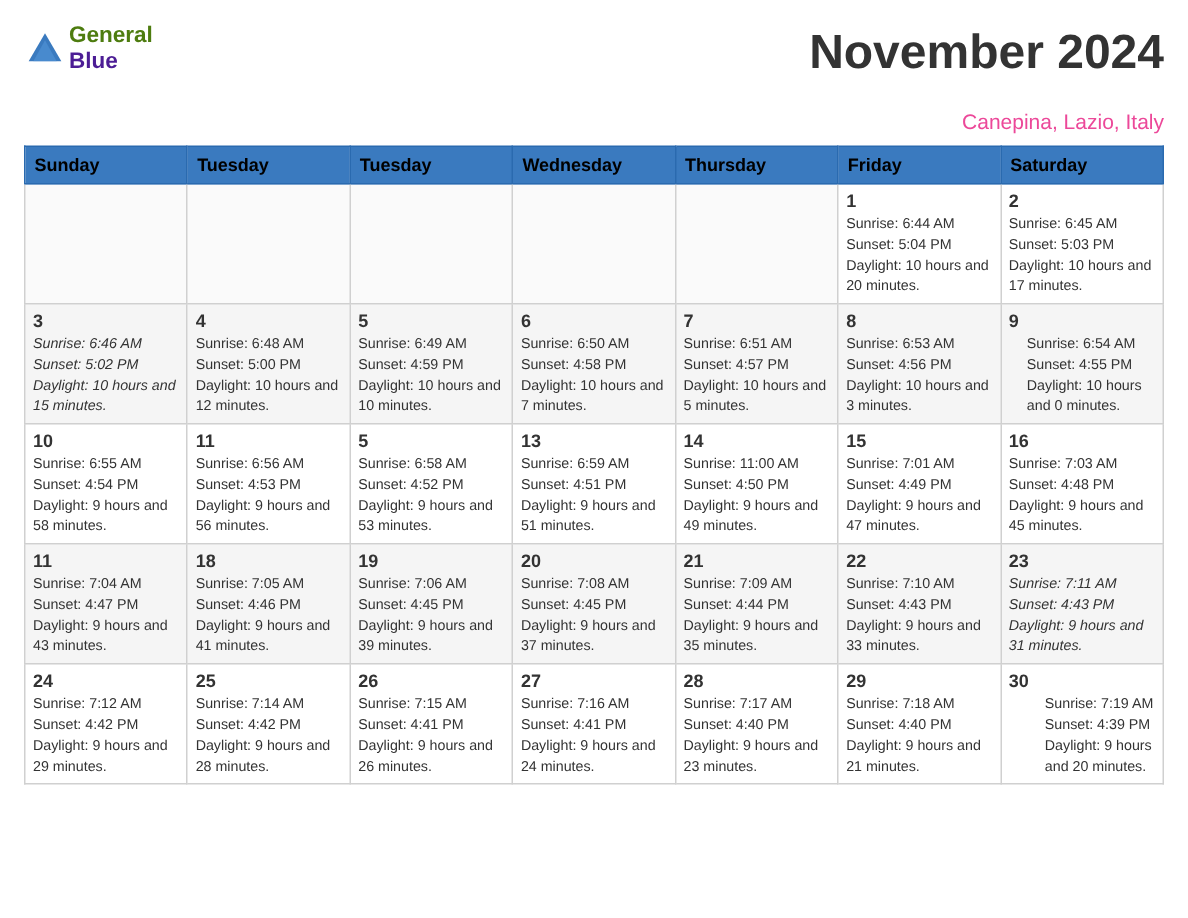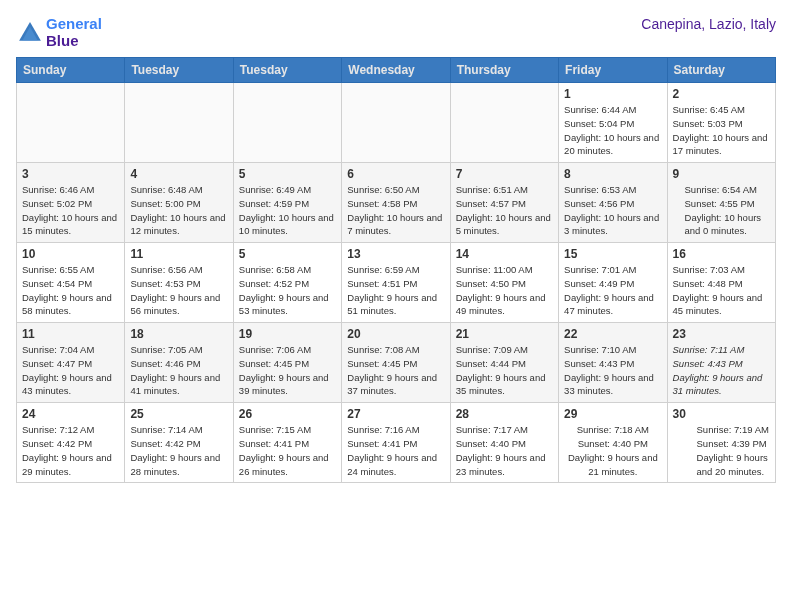--- a/index.html
+++ b/index.html
@@ -92,7 +92,7 @@
         <polygon points="18,10 28,28 8,28" fill="#5599dd" opacity="0.5"></polygon>
       </svg>
       <div>
-        <div style="font-size:15px;font-weight:bold;color:#3b82f6;line-height:1.1;">General</div>
+        <div style="font-size:15px;font-weight:bold;color:#4d7c0f;line-height:1.1;">General</div>
         <div style="font-size:15px;font-weight:bold;color:#4c1d95;line-height:1.1;">Blue</div>
       </div>
     </div>

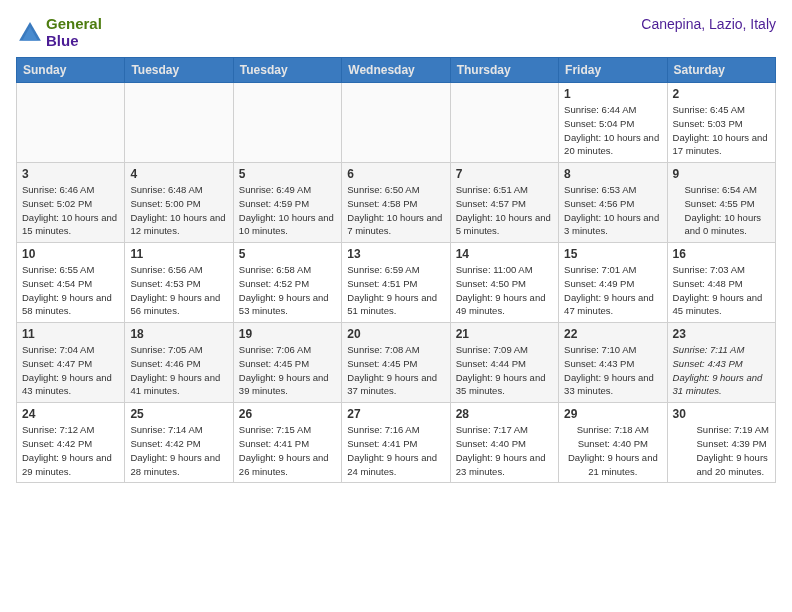--- a/index.html
+++ b/index.html
@@ -97,6 +97,7 @@
       </div>
     </div>
     <div class="title-block">
+      <div class="month-title">November 2024</div>
       <div class="location-subtitle">Canepina, Lazio, Italy</div>
     </div>
   </div>

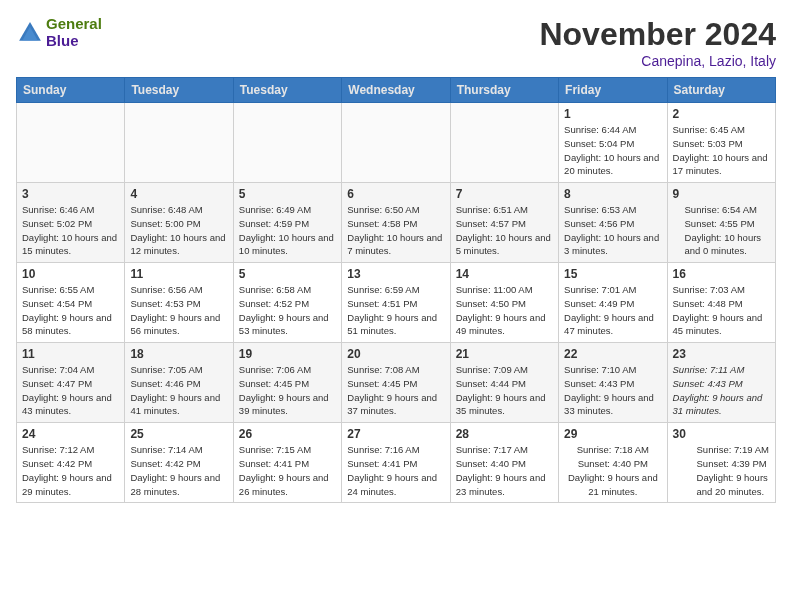--- a/index.html
+++ b/index.html
@@ -39,7 +39,8 @@
     }
     .location-subtitle {
       font-size: 14px;
-      color: #4c1d95;
+      color: #ec4899;
+      margin-top: 20px;
     }
     .calendar-table {
       width: 100%;

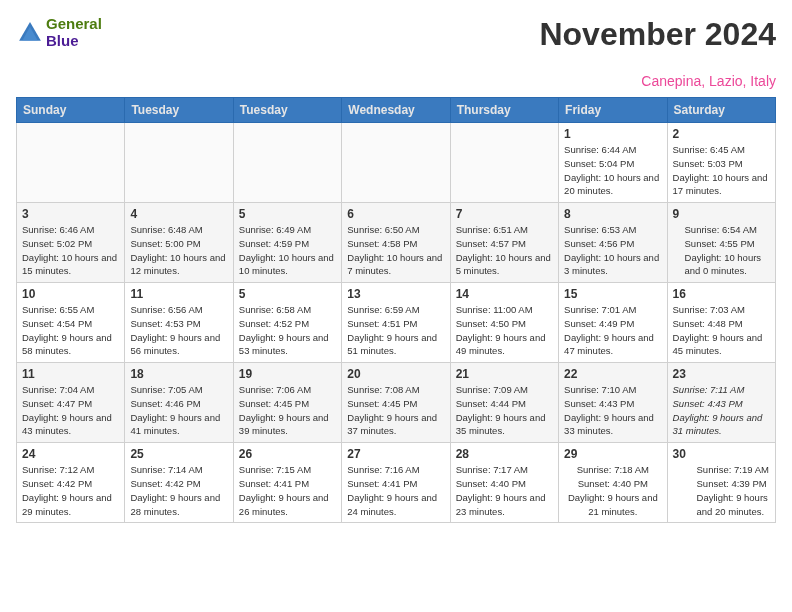--- a/index.html
+++ b/index.html
@@ -49,7 +49,7 @@
     }
     .calendar-table th {
       background-color: #3a7abf;
-      color: #e5e5e5;
+      color: #000000;
       text-align: left;
       padding: 5px 6px;
       font-size: 12px;

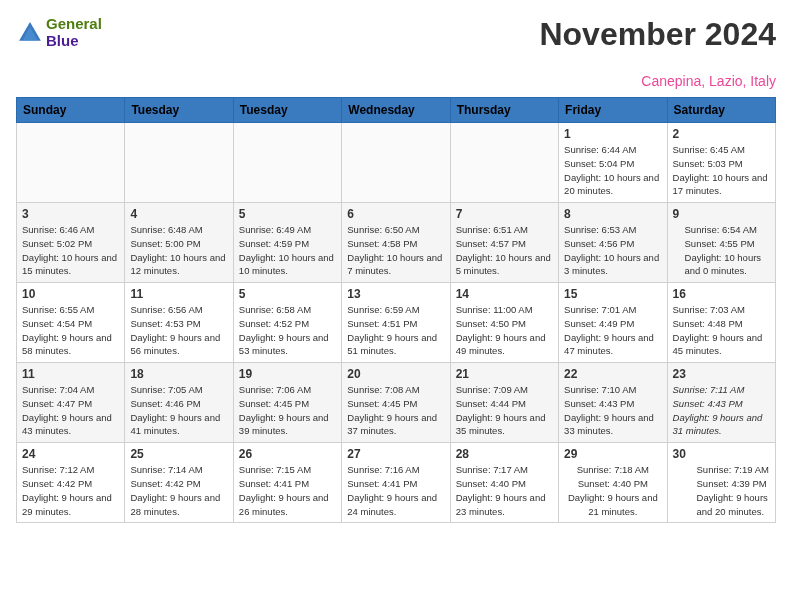--- a/index.html
+++ b/index.html
@@ -138,7 +138,7 @@
         <tr>
           <td>
             <span class="day-number">3</span>
-            <div class="day-info" style="white-space: pre-line;">Sunrise: 6:46 AM
+            <div class="day-info" style="white-space: pre-line; font-style: italic;">Sunrise: 6:46 AM
 Sunset: 5:02 PM
 Daylight: 10 hours and 15 minutes.</div>
           </td>

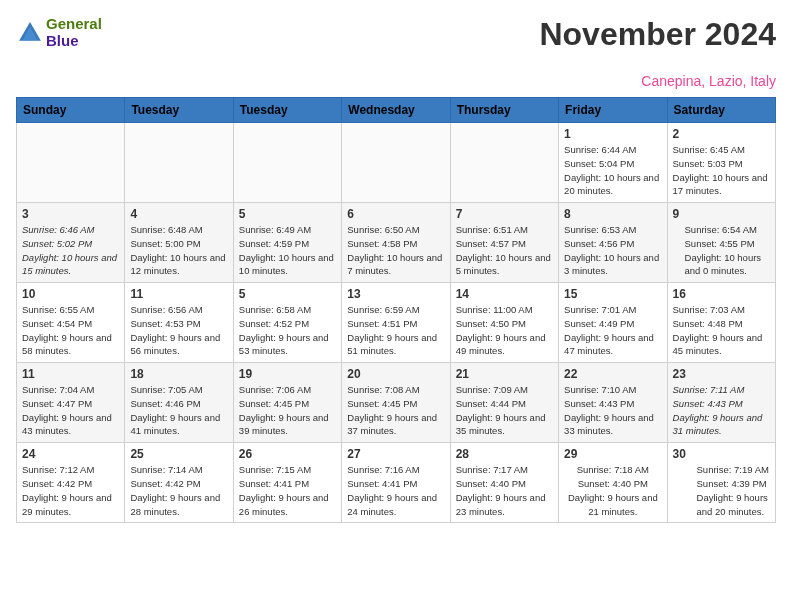--- a/index.html
+++ b/index.html
@@ -300,7 +300,7 @@
           </td>
           <td>
             <span class="day-number">29</span>
-            <div class="day-info" style="white-space: pre-line; text-align: center;">Sunrise: 7:18 AM
+            <div class="day-info" style="white-space: pre-line;">Sunrise: 7:18 AM
 Sunset: 4:40 PM
 Daylight: 9 hours and 21 minutes.</div>
           </td>

